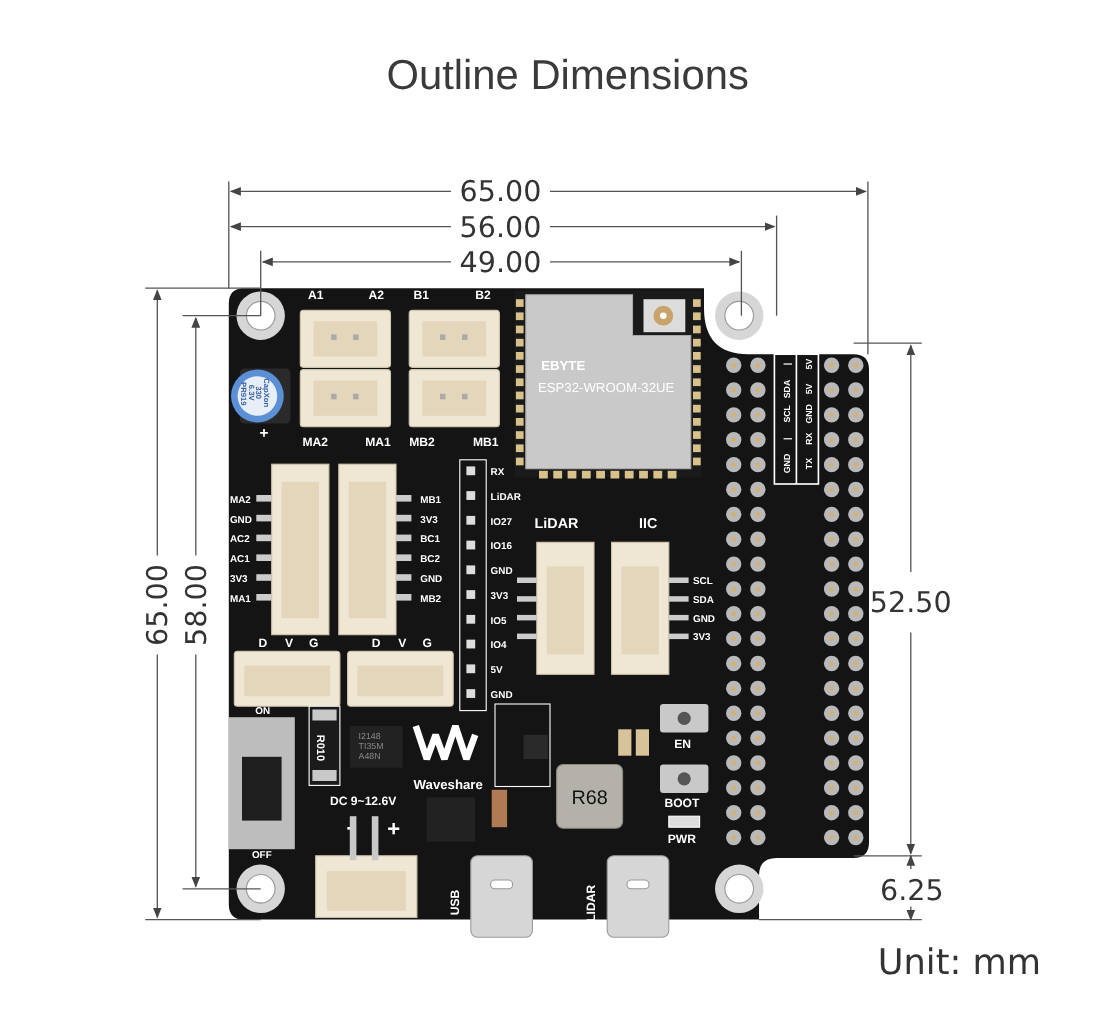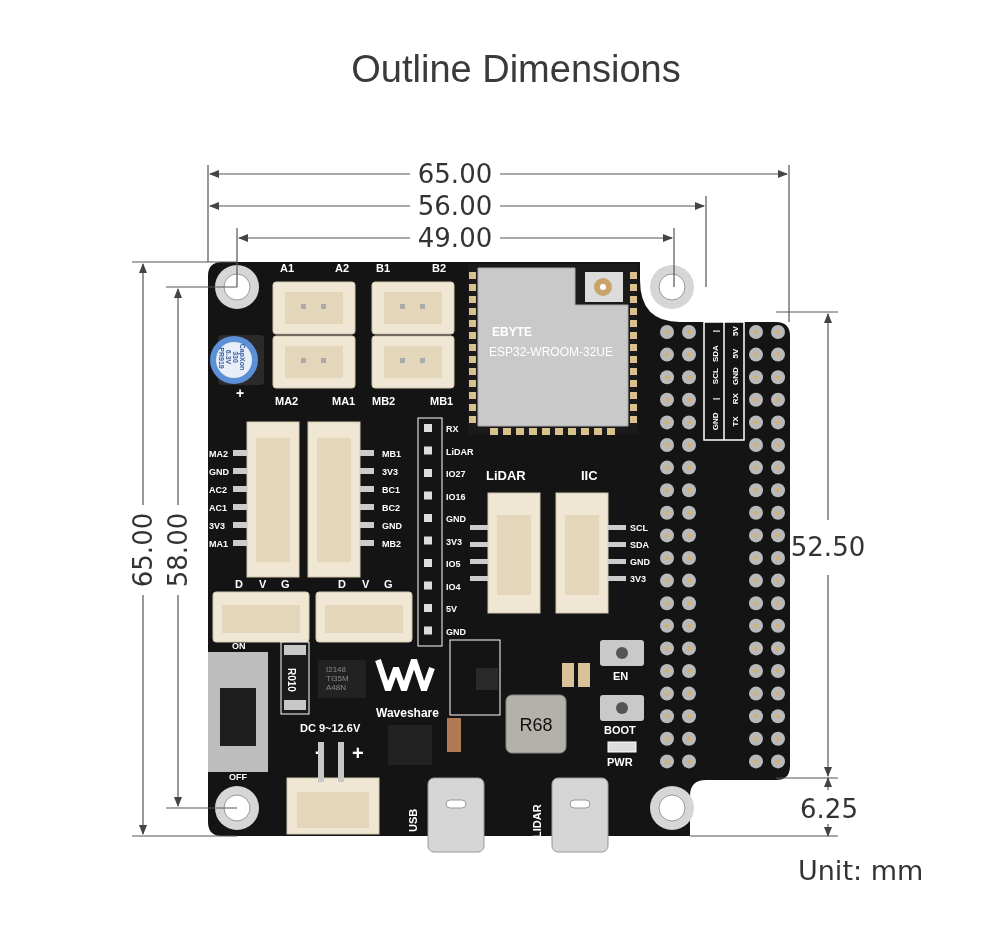--- a/index.html
+++ b/index.html
@@ -8,7 +8,7 @@
   svg#dia{position:absolute;left:0;top:0;}
   .dimtxt{font-family:"DejaVu Sans",sans-serif;font-size:26px;fill:#333;}
   .silk{font-family:"Liberation Sans",sans-serif;font-weight:bold;fill:#fff;}
-  .unit{position:absolute;left:798px;top:855px;font-size:27px;color:#333;font-family:"DejaVu Sans",sans-serif;}
+  .unit{position:absolute;left:798px;top:855px;font-size:32px;color:#333;font-family:"DejaVu Sans",sans-serif;}
 </style>
 </head>
 <body>

